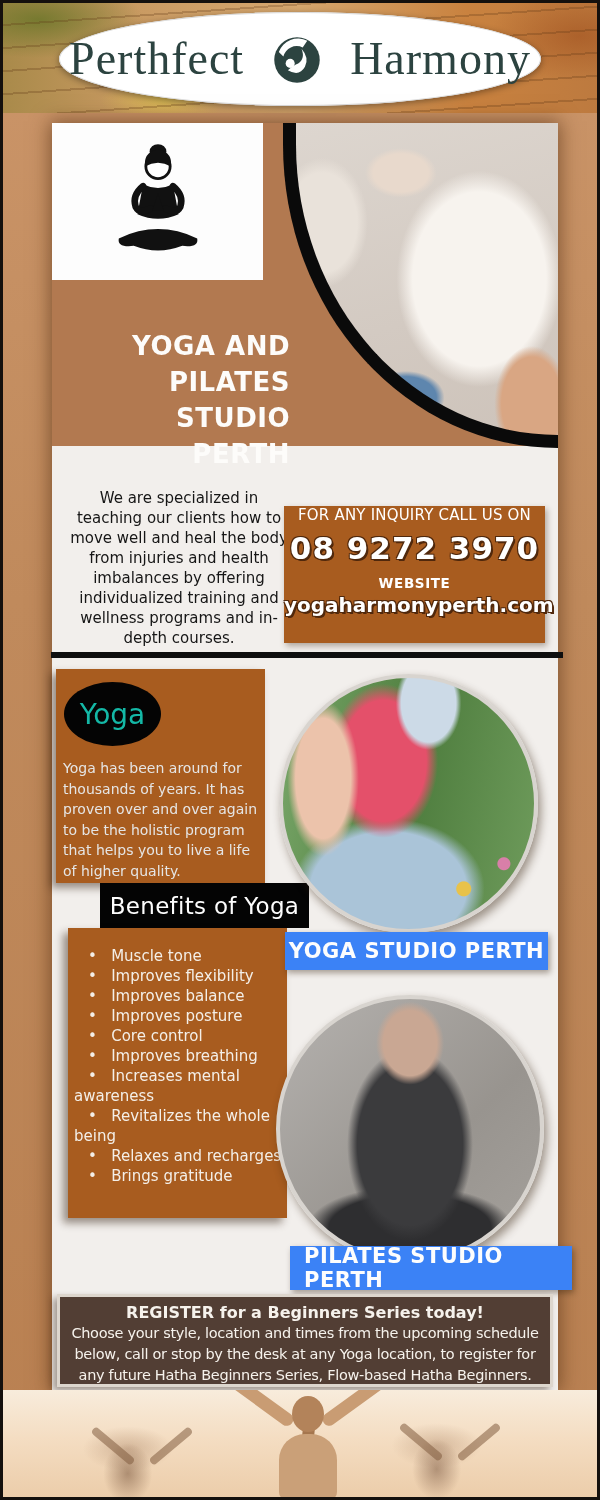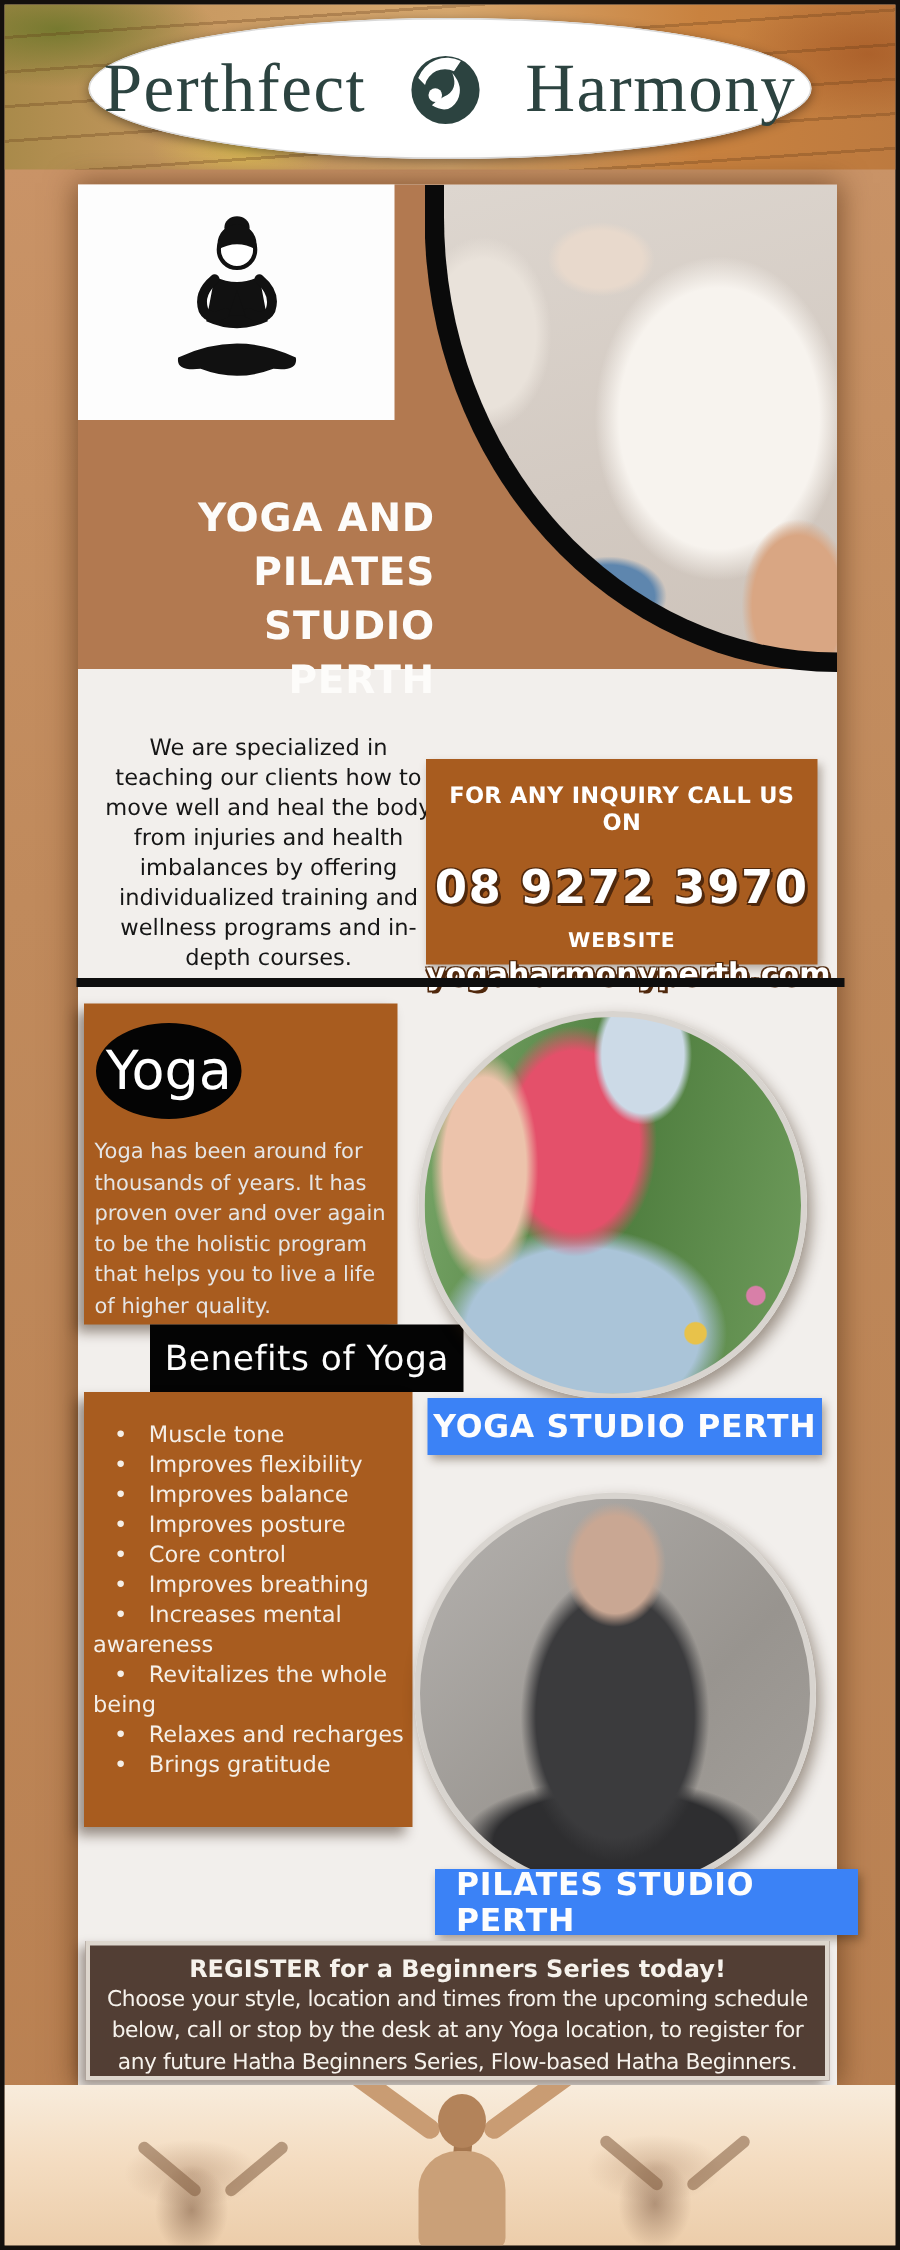--- a/index.html
+++ b/index.html
@@ -52,7 +52,7 @@
   }
   .desc-text{position:absolute;left:16px;top:365px;width:222px;text-align:center;font-size:15px;line-height:20px;color:#161616;}
   .inquiry-box{position:absolute;left:232px;top:383px;width:261px;height:137px;background:#a85c1f;color:#fff;text-align:center;box-shadow:2px 3px 6px rgba(50,25,5,.35);}
-  .inquiry-label{margin-top:15px;font-size:15px;font-weight:bold;letter-spacing:.2px;}
+  .inquiry-label{margin-top:0;font-size:15px;font-weight:normal;letter-spacing:.2px;}
   .phone{margin-top:17px;font-size:31px;font-weight:bold;letter-spacing:1px;
     text-shadow:2px 2px 0 #50280c,-1px -1px 0 #50280c,1px -1px 0 #50280c,-1px 1px 0 #50280c;}
   .website-label{margin-top:9px;font-size:13.5px;font-weight:bold;letter-spacing:.6px;}

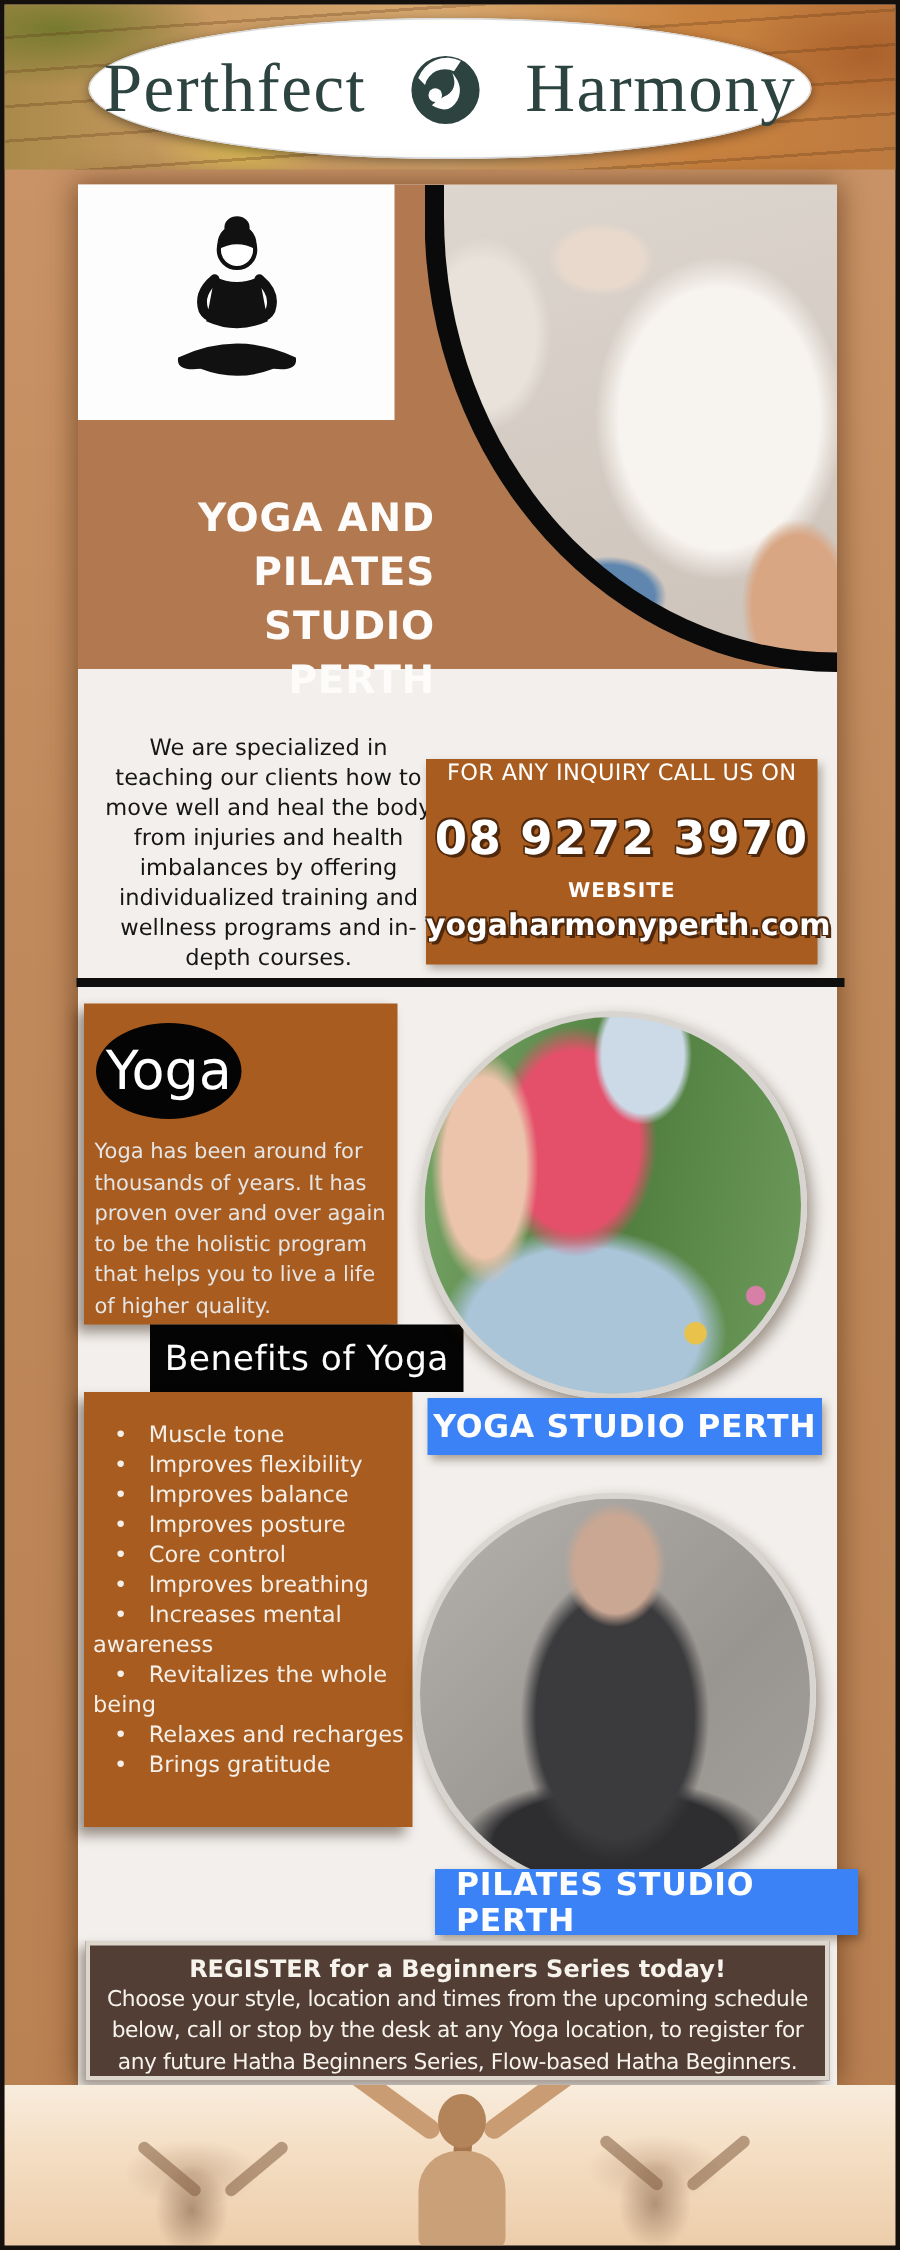--- a/index.html
+++ b/index.html
@@ -53,7 +53,7 @@
   .desc-text{position:absolute;left:16px;top:365px;width:222px;text-align:center;font-size:15px;line-height:20px;color:#161616;}
   .inquiry-box{position:absolute;left:232px;top:383px;width:261px;height:137px;background:#a85c1f;color:#fff;text-align:center;box-shadow:2px 3px 6px rgba(50,25,5,.35);}
   .inquiry-label{margin-top:0;font-size:15px;font-weight:normal;letter-spacing:.2px;}
-  .phone{margin-top:17px;font-size:31px;font-weight:bold;letter-spacing:1px;
+  .phone{margin-top:6px;font-size:31px;font-weight:bold;letter-spacing:1px;
     text-shadow:2px 2px 0 #50280c,-1px -1px 0 #50280c,1px -1px 0 #50280c,-1px 1px 0 #50280c;}
   .website-label{margin-top:9px;font-size:13.5px;font-weight:bold;letter-spacing:.6px;}
   .website{margin-top:2px;font-size:20px;font-weight:bold;

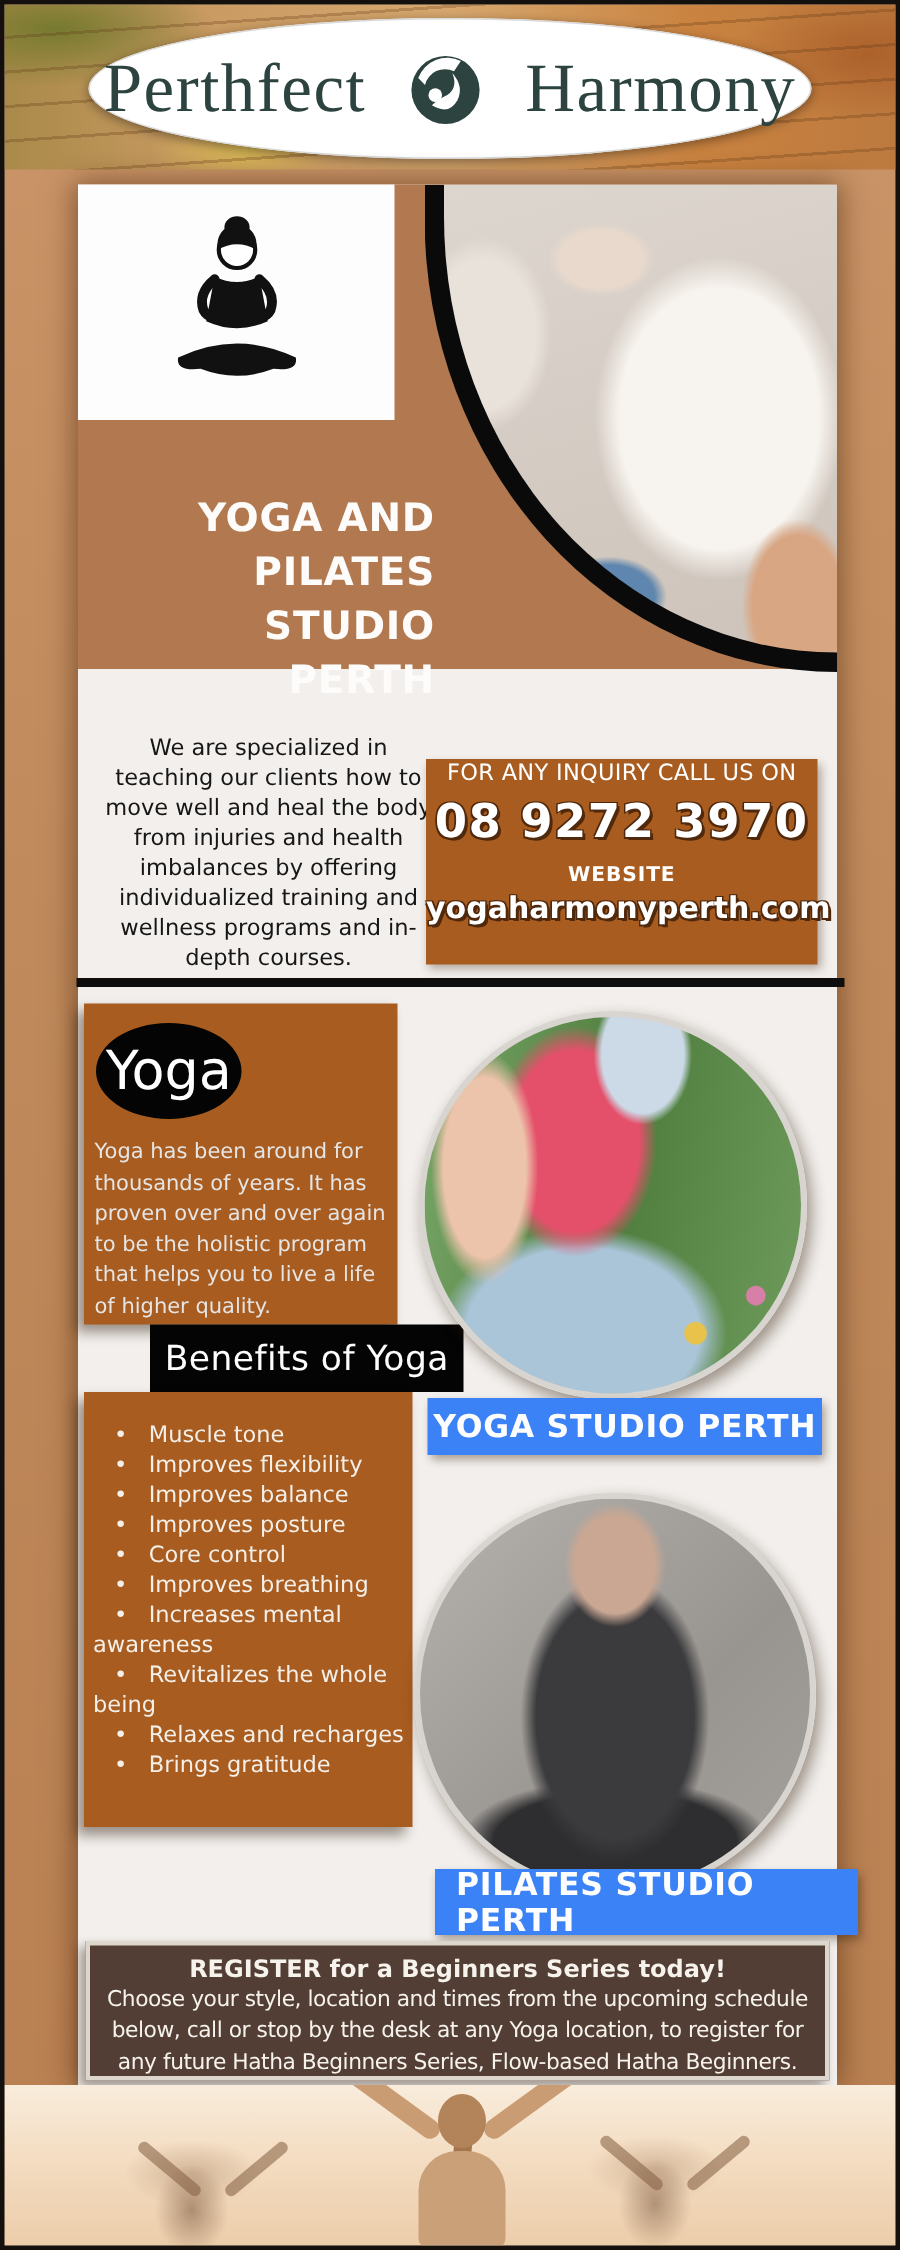--- a/index.html
+++ b/index.html
@@ -62,7 +62,7 @@
   
   .yoga-box{position:absolute;left:4px;top:546px;width:209px;height:214px;background:#a85c1f;box-shadow:-5px 5px 8px rgba(40,20,5,.45);}
   .yoga-badge{position:absolute;left:8px;top:13px;width:97px;height:64px;background:#040404;border-radius:50%;
-    color:#ffffff;font-size:36px;display:flex;align-items:center;justify-content:center;}
+    color:#14b8a6;font-size:28px;display:flex;align-items:center;justify-content:center;}
   .yoga-text{position:absolute;left:7px;top:89px;width:195px;color:#e5e5e5;font-size:14px;line-height:20.5px;}
   .benefits-bar{position:absolute;left:4px;top:760px;width:209px;height:45px;background:#040404;color:#fdfdfd;
     font-size:23px;display:flex;align-items:center;justify-content:center;letter-spacing:.3px;margin-left:44px;}

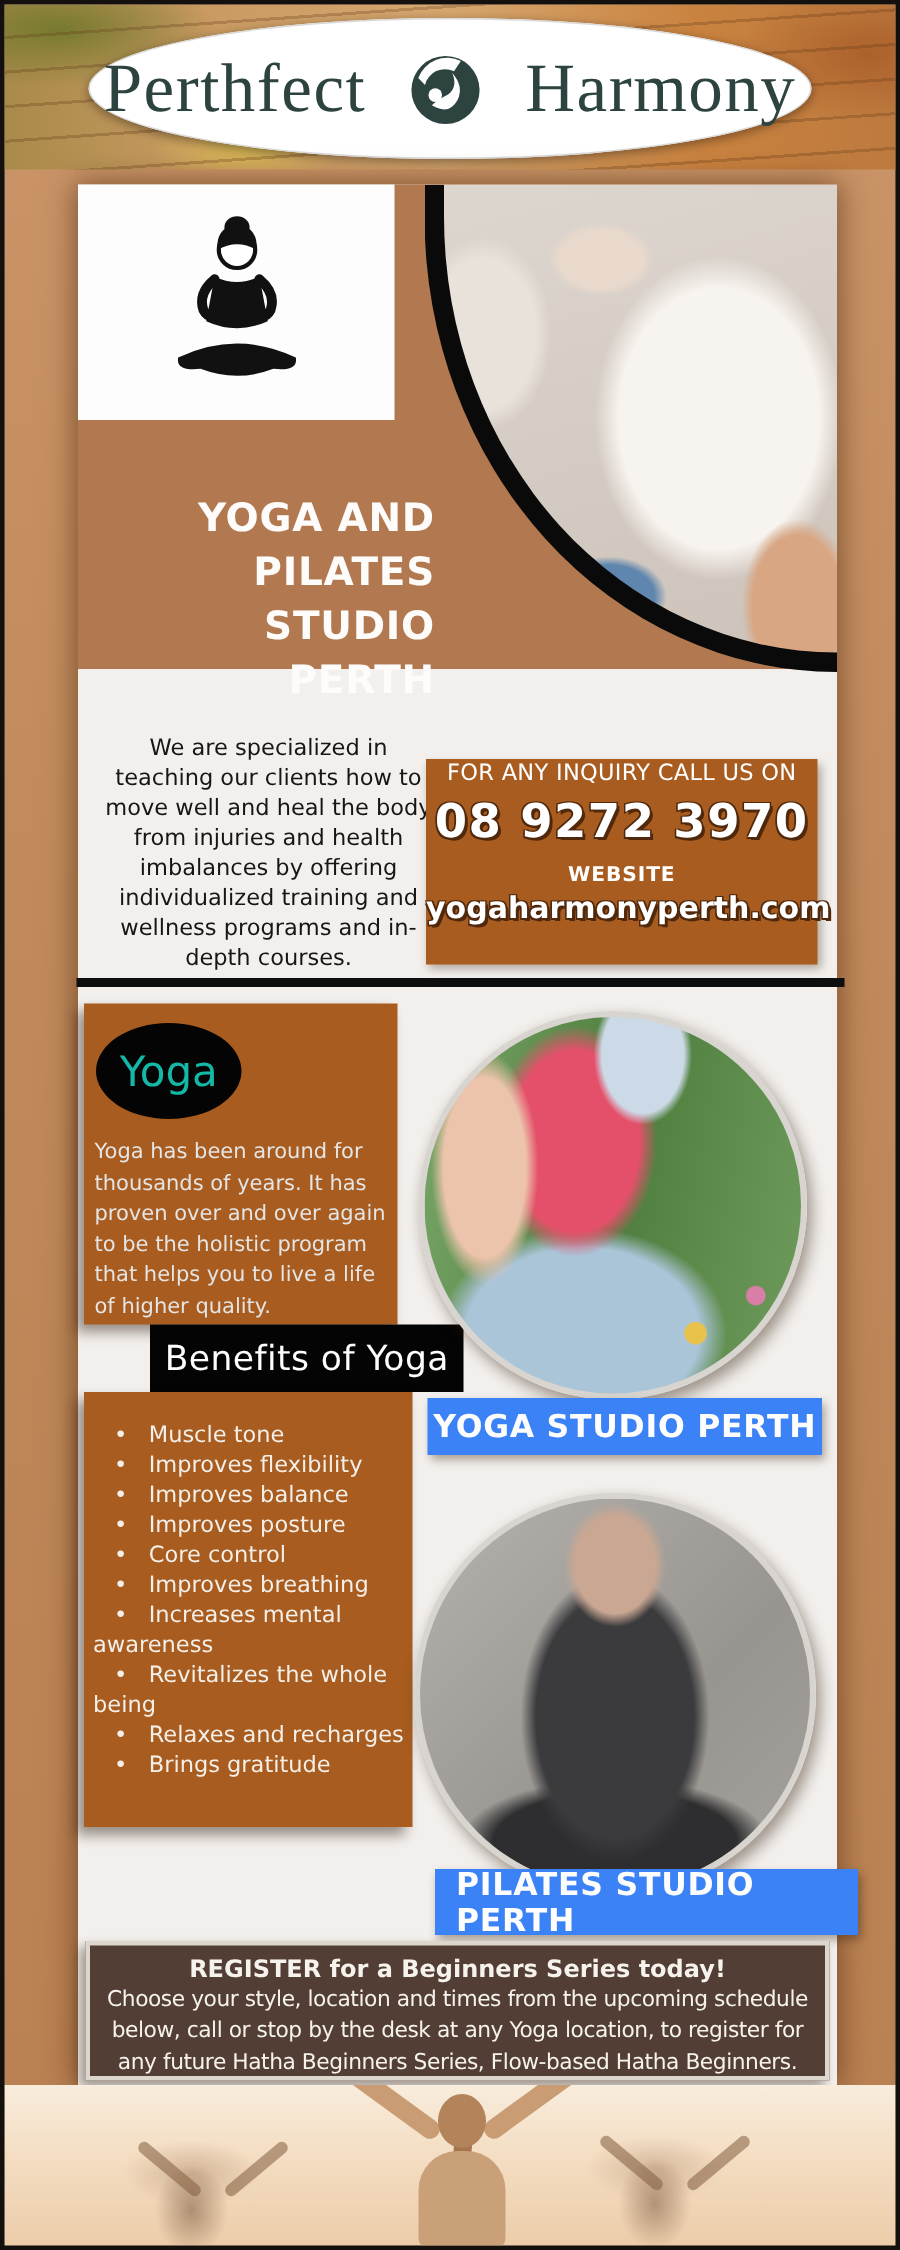--- a/index.html
+++ b/index.html
@@ -66,7 +66,7 @@
   .yoga-text{position:absolute;left:7px;top:89px;width:195px;color:#e5e5e5;font-size:14px;line-height:20.5px;}
   .benefits-bar{position:absolute;left:4px;top:760px;width:209px;height:45px;background:#040404;color:#fdfdfd;
     font-size:23px;display:flex;align-items:center;justify-content:center;letter-spacing:.3px;margin-left:44px;}
-  .benefits-box{position:absolute;left:4px;top:805px;width:219px;height:290px;background:#a85c1f;
+  .benefits-box{position:absolute;left:16px;top:805px;width:219px;height:290px;background:#a85c1f;
     box-shadow:-5px 5px 8px rgba(40,20,5,.45);padding-top:18px;box-sizing:border-box;}
   .benefit-item{color:#f4efe8;font-size:15px;line-height:20px;padding:0 4px 0 6px;text-indent:14px;}
   

